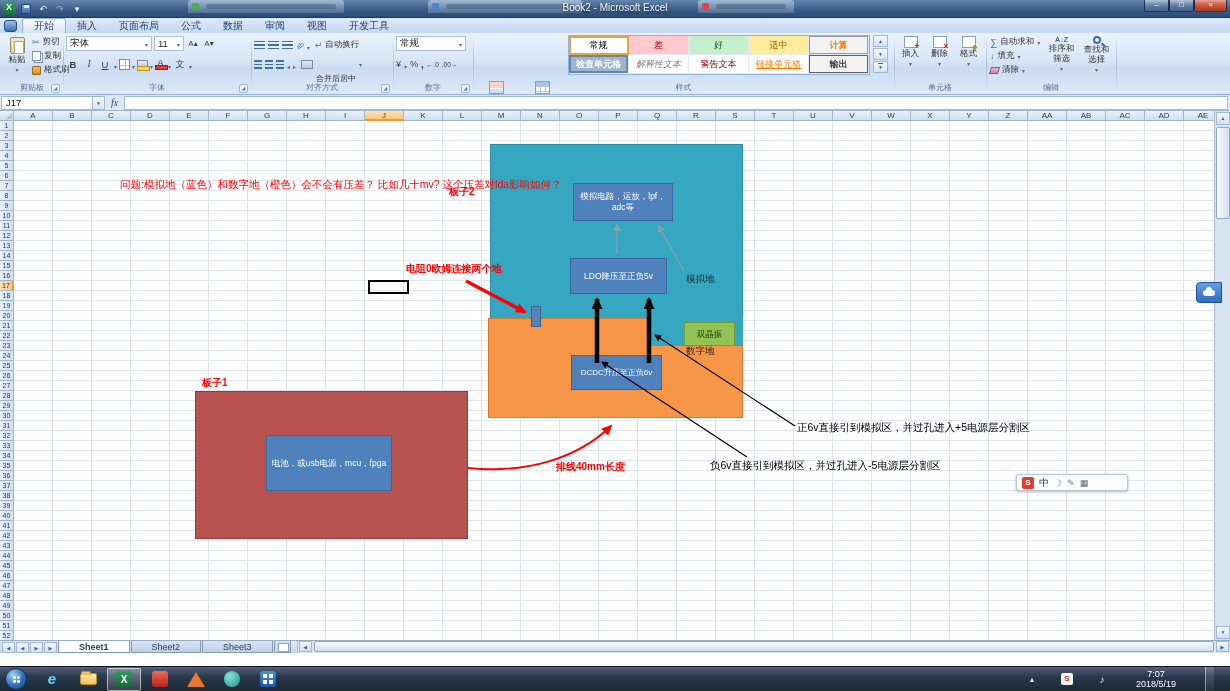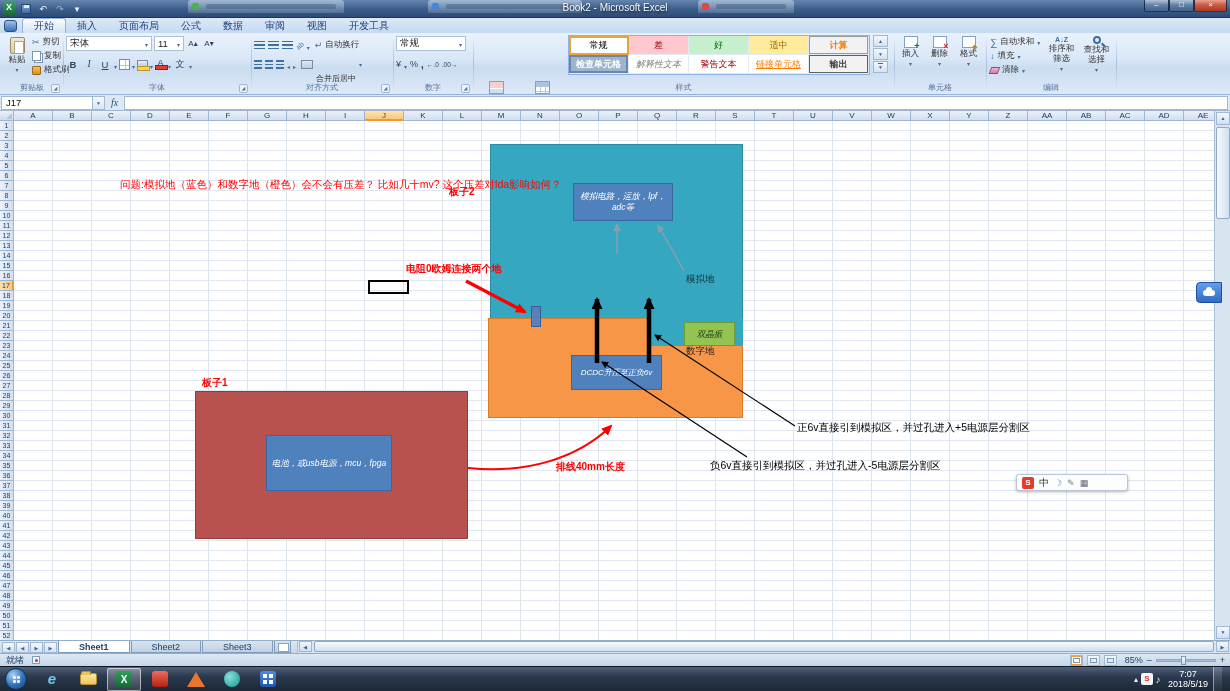--- a/index.html
+++ b/index.html
@@ -188,7 +188,7 @@
   .canvas{position:absolute;left:0;top:121px;width:1230px;height:519px;z-index:5;}
   .shape{position:absolute;}
   .modbox{position:absolute;background:#4f81bd;border:1px solid #38689f;color:#fff;font-size:8.5px;line-height:11px;
-    display:flex;align-items:center;justify-content:center;text-align:center;padding:11px 3px;font-style:italic;}
+    display:flex;align-items:center;justify-content:center;text-align:center;padding:11px 3px;}
   .dlabel{position:absolute;font-size:10px;white-space:nowrap;}
   .red{color:#ff0000;} .bold{font-weight:bold;}
   .overlay{position:absolute;left:0;top:0;pointer-events:none;}

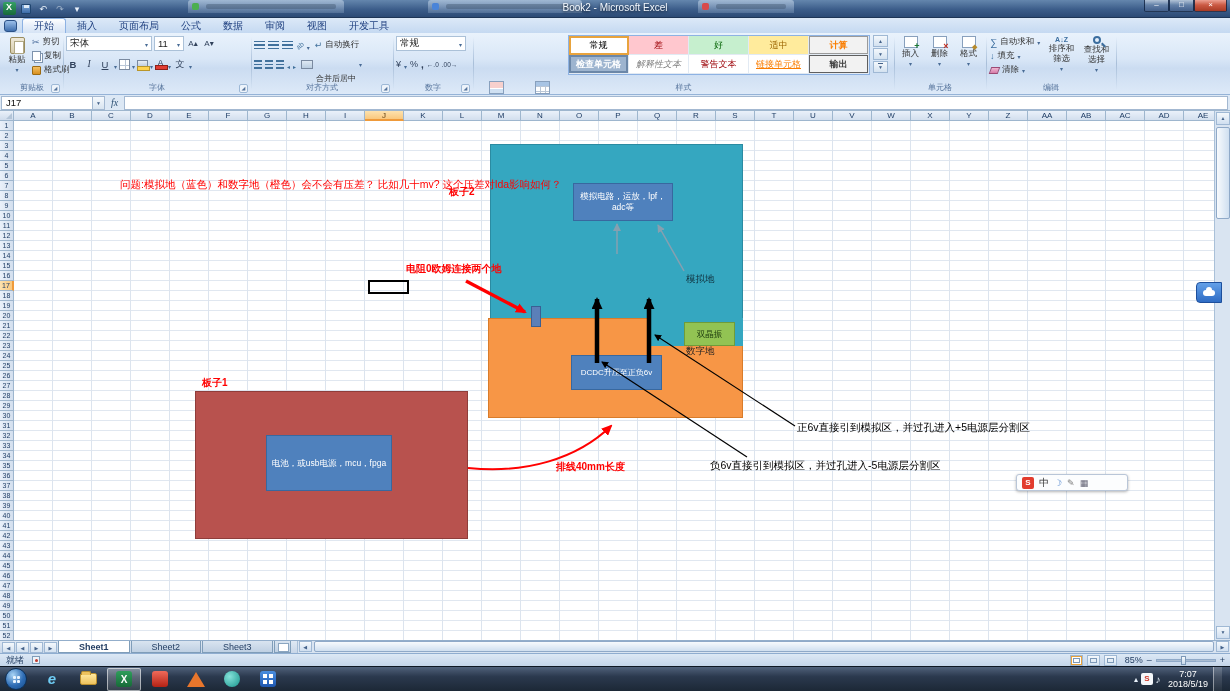--- a/index.html
+++ b/index.html
@@ -618,6 +618,7 @@
     <div class="shape" style="left:195px;top:270px;width:273px;height:148px;background:#b8524e;border:1px solid #8f3d3a;"></div>
 
     <div class="modbox" style="left:573px;top:62px;width:100px;height:38px;">模拟电路，运放，lpf，adc等</div>
+    <div class="modbox" style="left:570px;top:137px;width:97px;height:36px;white-space:nowrap;">LDO降压至正负5v</div>
     <div class="modbox" style="left:571px;top:234px;width:91px;height:35px;white-space:nowrap;font-size:8px;">DCDC升压至正负6v</div>
     <div class="modbox" style="left:684px;top:201px;width:51px;height:21px;background:#92c353;border-color:#6f9c3a;color:#1c3a0e;">双晶振</div>
     <div class="modbox" style="left:266px;top:314px;width:126px;height:56px;">电池，或usb电源，mcu，fpga</div>

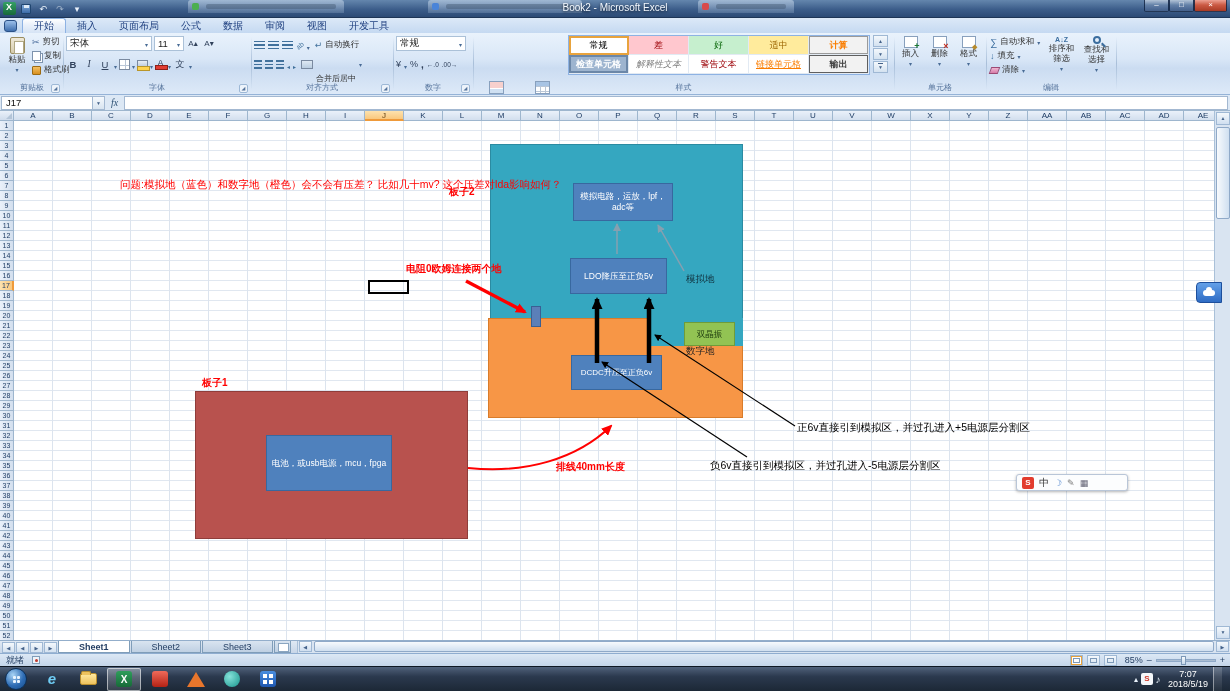--- a/index.html
+++ b/index.html
@@ -680,21 +680,6 @@
     </div>
   </div>
 
-  <div class="statusbar">
-    <span class="ready">就绪</span>
-    <span class="macroico"></span>
-    <div class="sright">
-      <span class="vbtn on"></span>
-      <span class="vbtn"></span>
-      <span class="vbtn"></span>
-      <span class="zoomlab">85%</span>
-      <span class="zminus"></span>
-      <span class="ztrack">
-          <span class="zthumb"></span>
-        </span>
-      <span class="zplus"></span>
-    </div>
-  </div>
 
   <div class="taskbar">
     <span class="orb"></span>

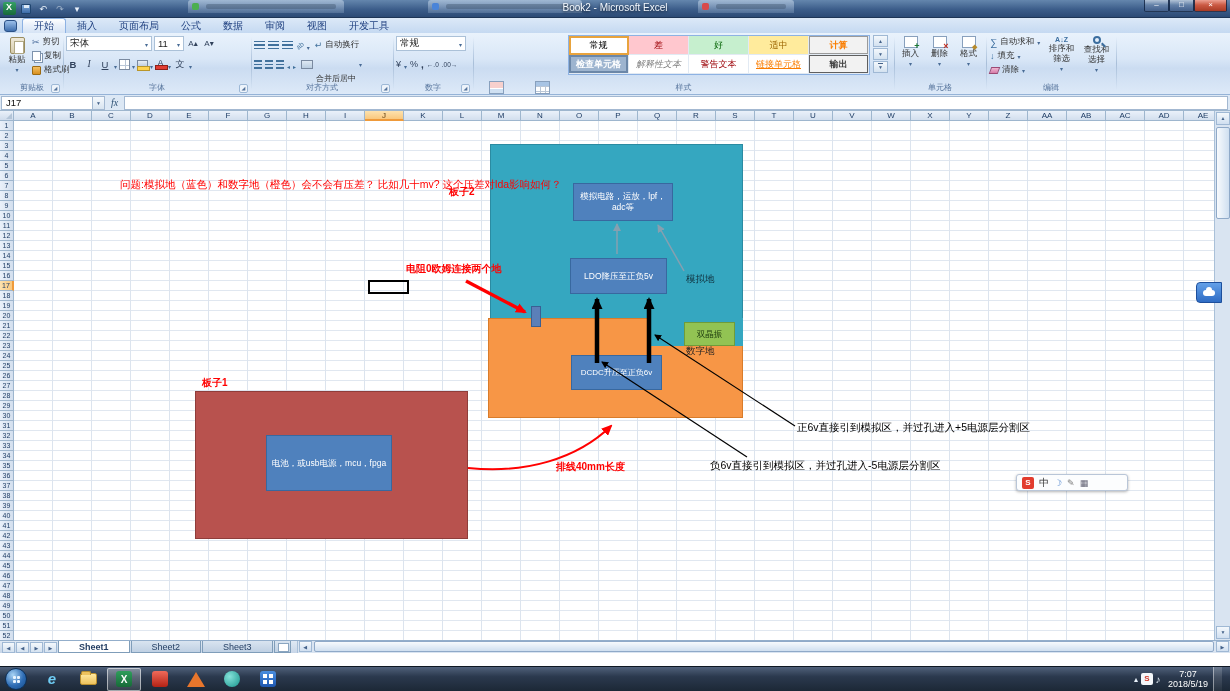--- a/index.html
+++ b/index.html
@@ -246,7 +246,7 @@
   .ti-teal{width:16px;height:16px;border-radius:50%;background:radial-gradient(circle at 35% 35%,#86e2da,#17948c);}
   .ti-blue{width:16px;height:16px;border-radius:3px;background:linear-gradient(#4b8fe0,#1e57b0);position:relative;}
   .ti-blue::before{content:"";position:absolute;left:3px;top:3px;width:4px;height:4px;background:#fff;box-shadow:6px 0 #fff,0 6px #fff,6px 6px #fff;}
-  .tray{margin-left:auto;display:flex;align-items:center;gap:0;padding-right:8px;color:#e8f1fa;}
+  .tray{margin-left:auto;display:flex;align-items:center;gap:24px;padding-right:16px;color:#e8f1fa;}
   .trico{font-size:8px;display:flex;align-items:center;justify-content:center;min-width:10px;height:12px;}
   .tr-arrow::before{content:"▴";}
   .tr-ime{width:12px;height:12px;background:#f4f7fa;border-radius:2px;color:#d03a2b;font-size:8px;font-weight:bold;line-height:12px;text-align:center;}

